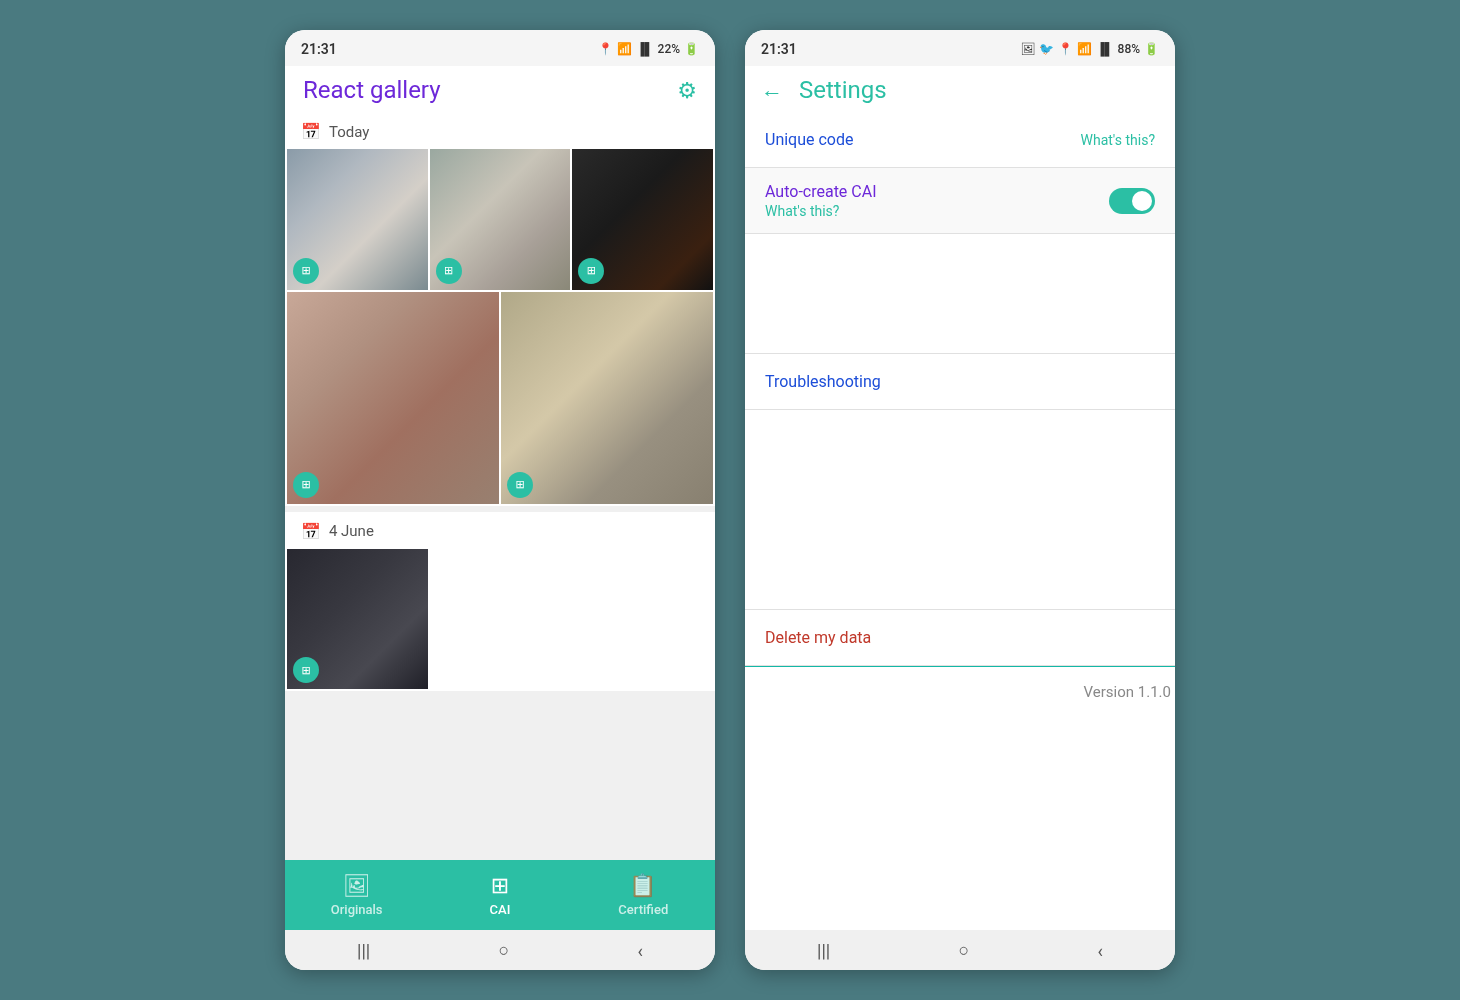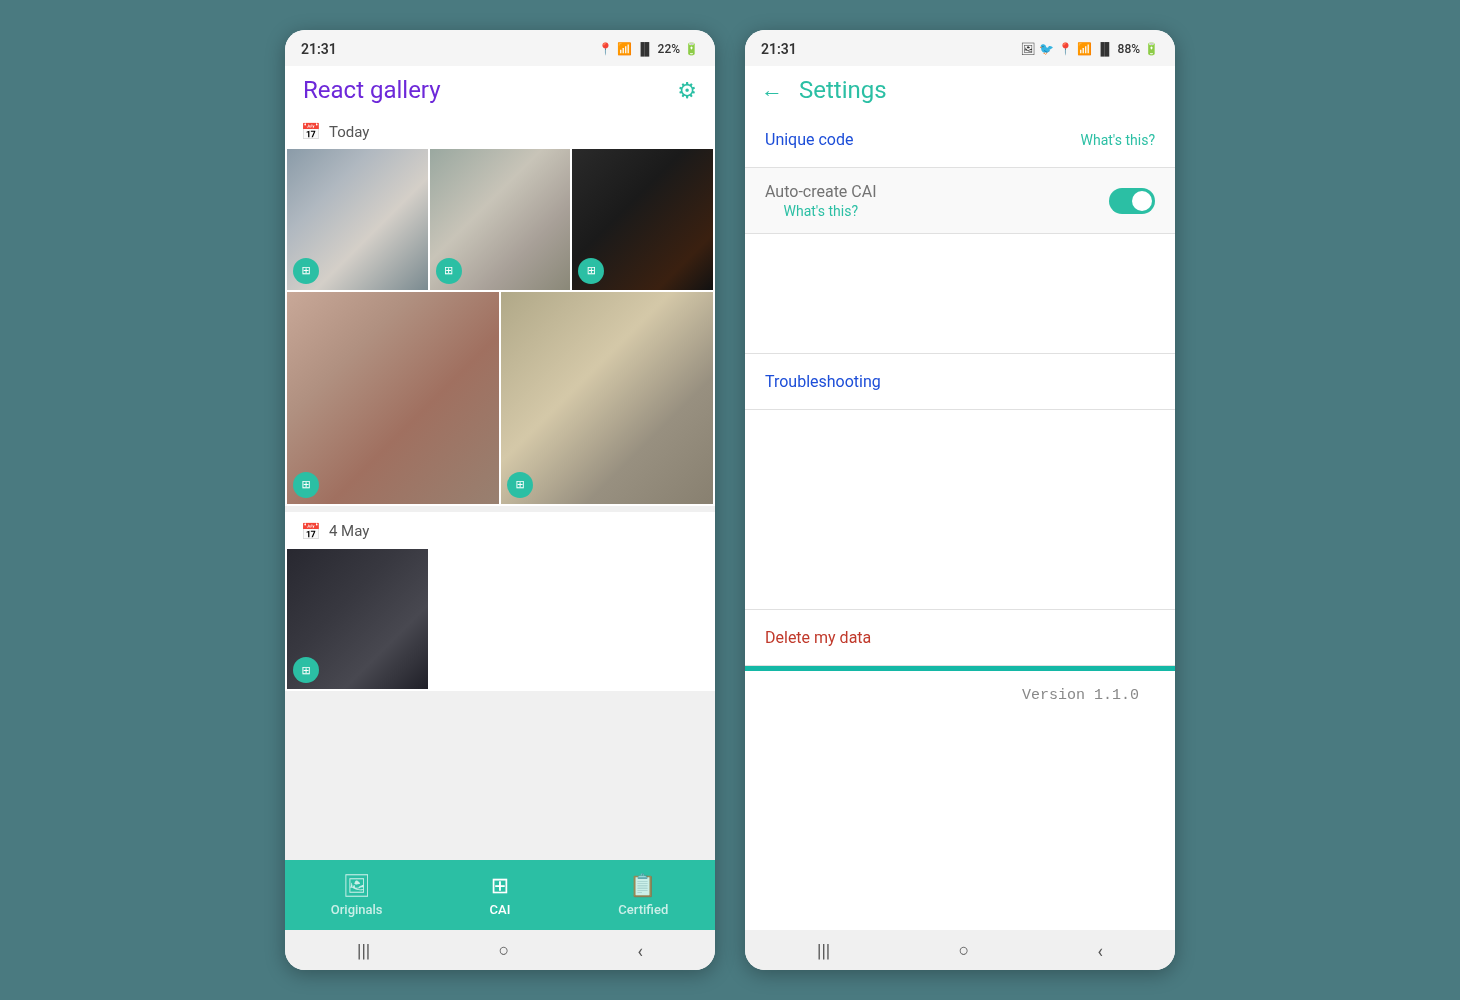--- a/index.html
+++ b/index.html
@@ -28,7 +28,6 @@
       display: flex;
       flex-direction: column;
       box-shadow: 0 4px 20px rgba(0,0,0,0.3);
-      text-align: center;
     }
     
     .status-bar {

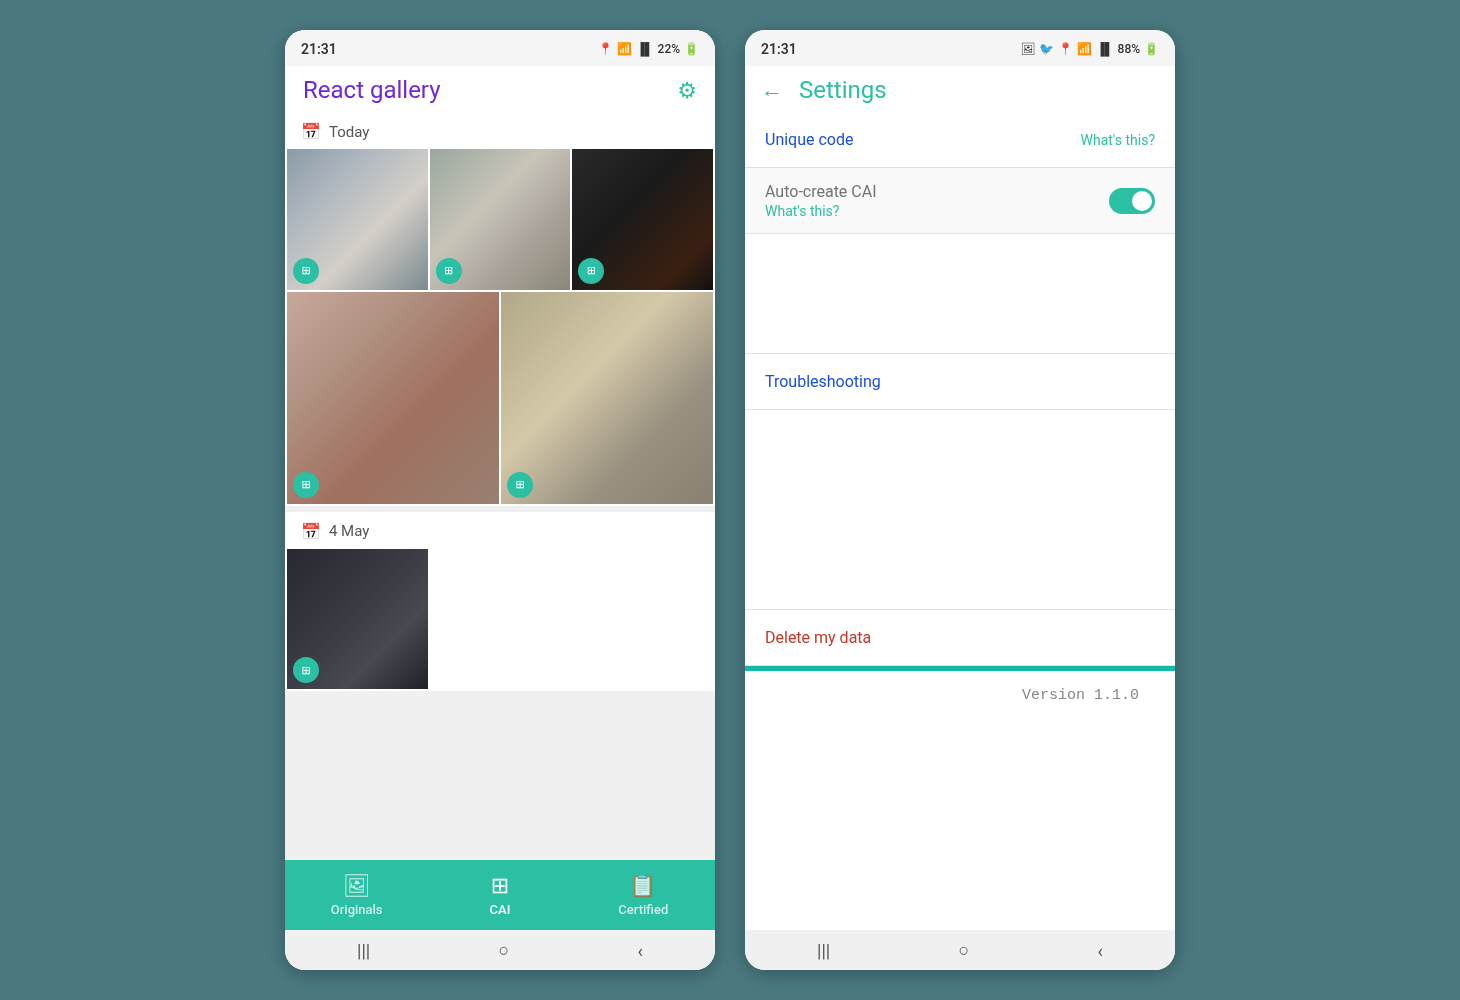--- a/index.html
+++ b/index.html
@@ -235,7 +235,7 @@
       background: #f9f9f9;
     }
     .auto-cai-left { display: flex; flex-direction: column; gap: 2px; }
-    .auto-cai-label { font-size: 16px; color: #737373; }
+    .auto-cai-label { font-size: 16px; color: #6d28d9; }
     .auto-cai-link { color: #2bbfa4; font-size: 14px; cursor: pointer; }
     .version-row {
       display: flex;

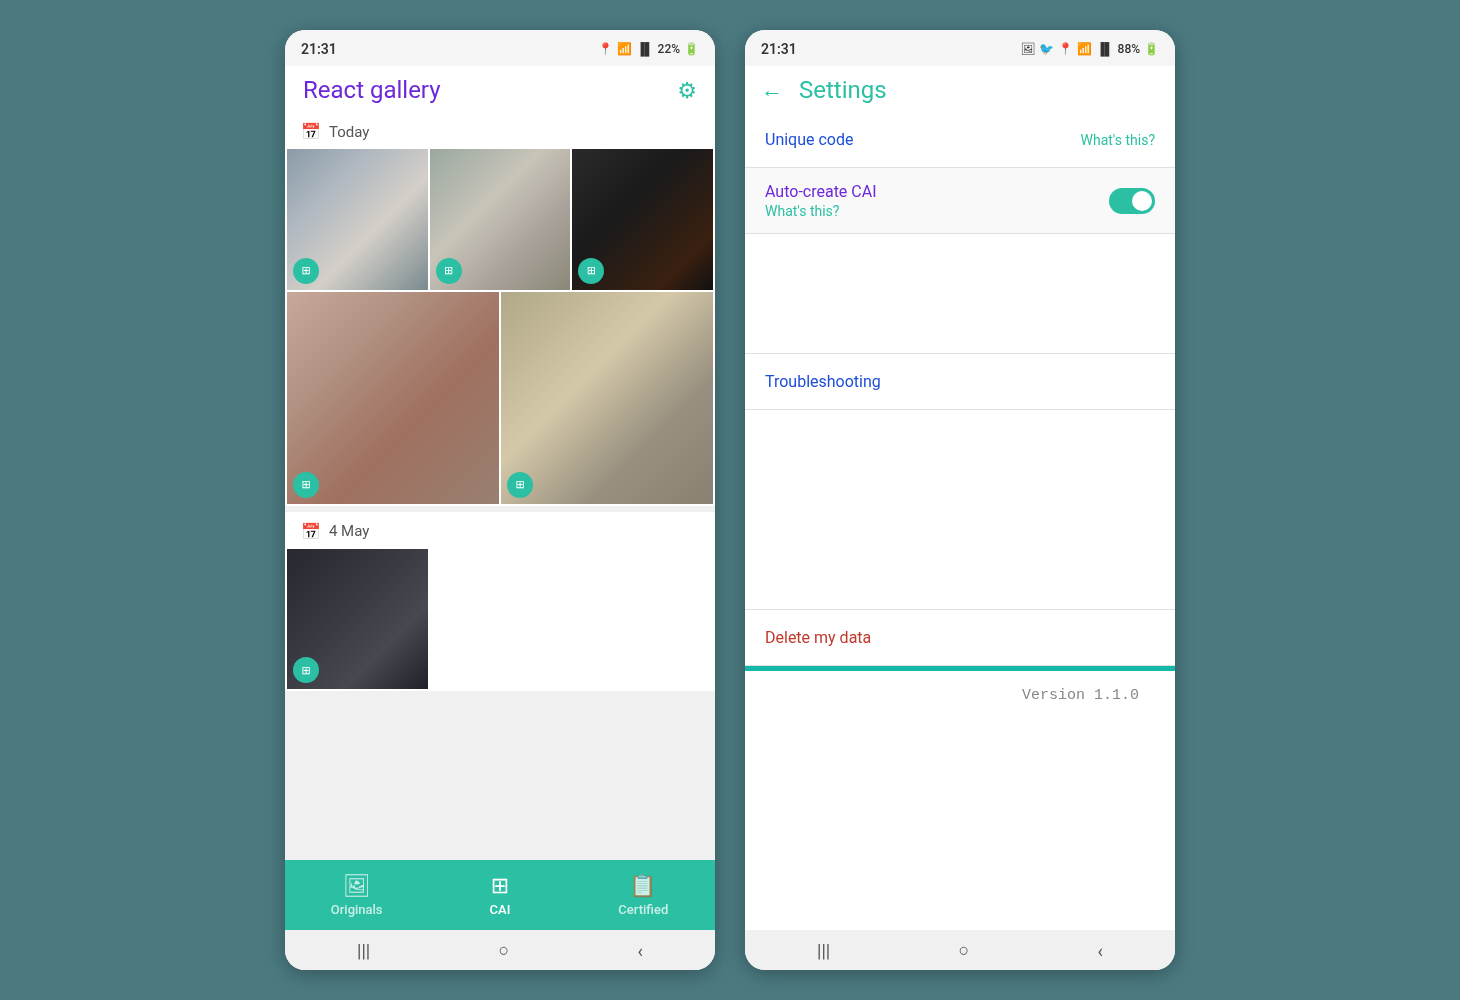--- a/index.html
+++ b/index.html
@@ -311,7 +311,7 @@
       <div class="date-section" style="margin-top:6px;">
         <div class="date-label">
           <span class="date-label-icon">📅</span>
-          <span>4 May</span>
+          <span>4 June</span>
         </div>
         <div class="photo-grid">
           <div class="photo-cell photo-6">

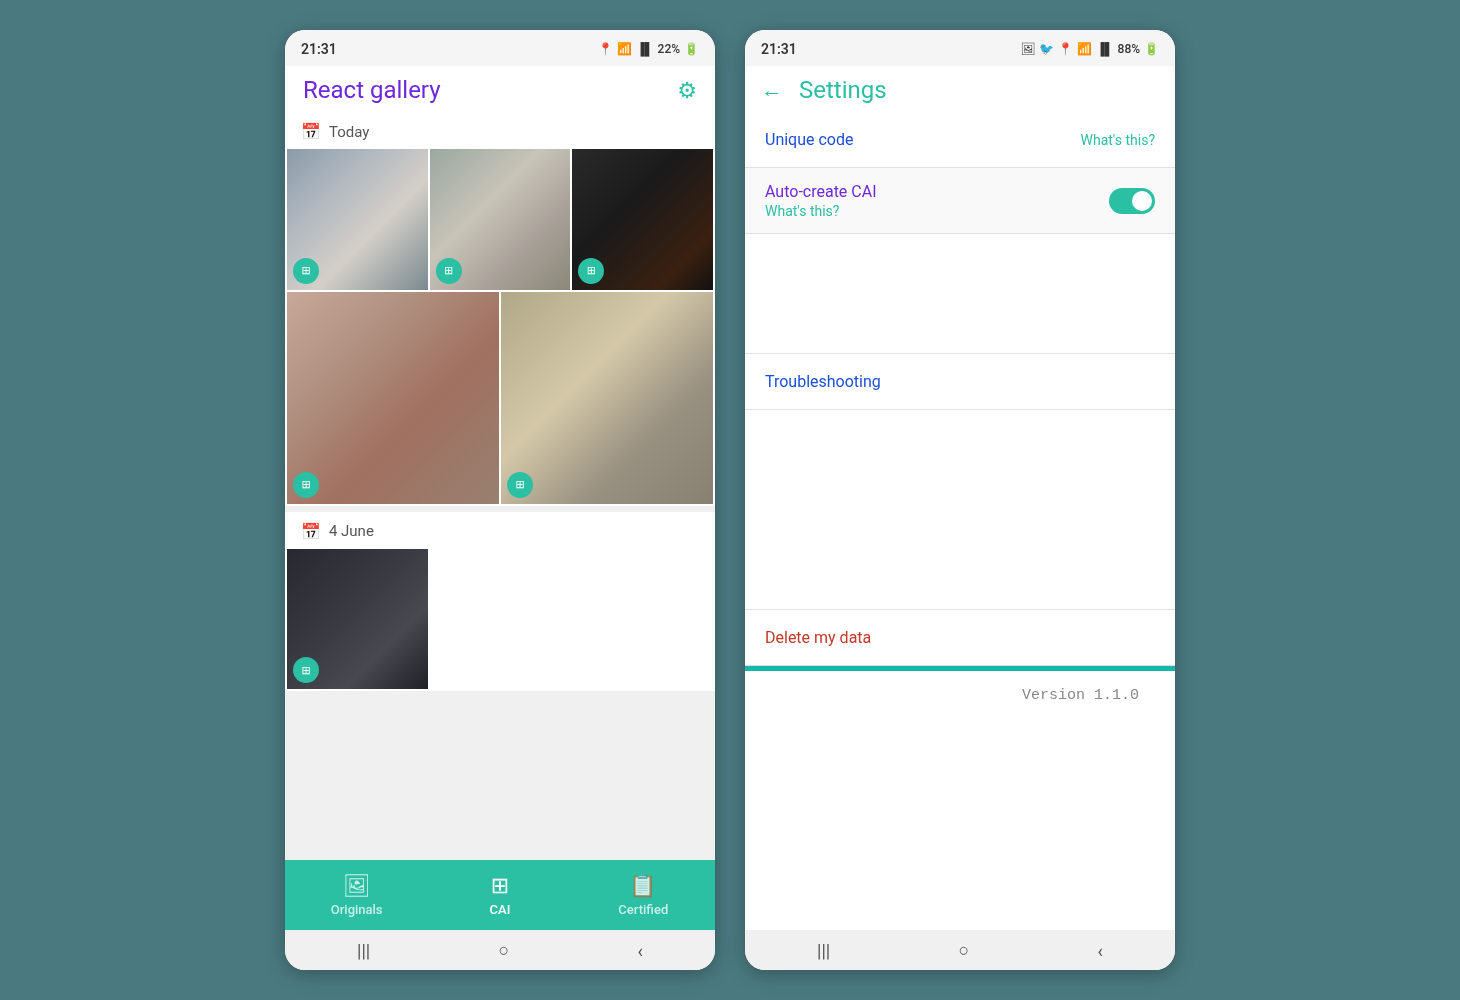--- a/index.html
+++ b/index.html
@@ -240,9 +240,8 @@
     .version-row {
       display: flex;
       justify-content: flex-end;
-      padding: 16px 36px;
-      border-top: 5px solid #14b8a6;
-      font-family: Liberation Mono, monospace;
+      padding: 16px 4px;
+      border-top: 1px solid #14b8a6;
     }
     .version-text { color: #888; font-size: 15px; }
 

